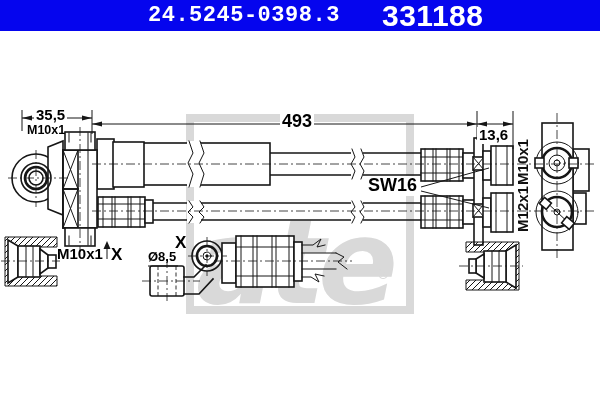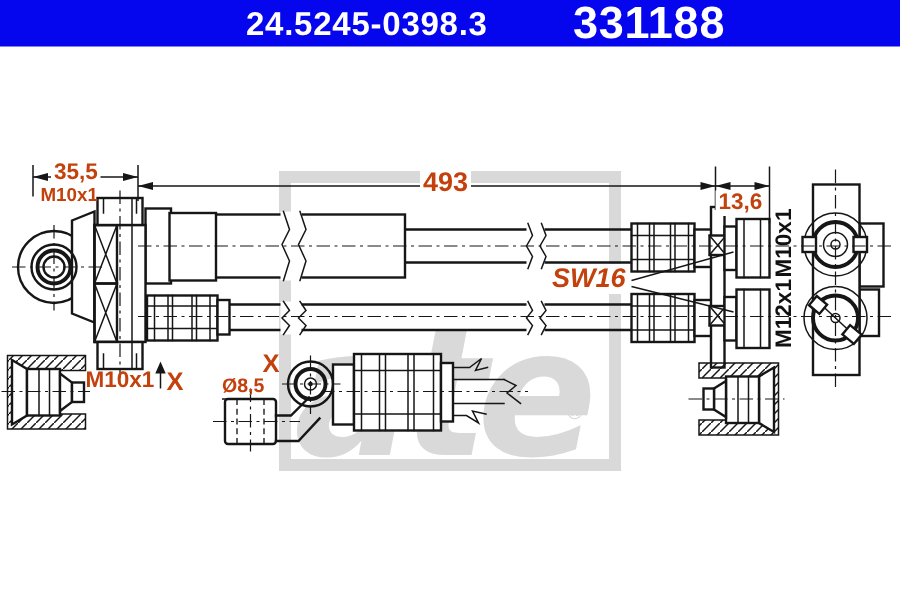--- a/index.html
+++ b/index.html
@@ -7,7 +7,7 @@
          font-family:"Liberation Sans",sans-serif;}
   
   #topbar{position:absolute;left:0;top:0;width:600px;height:31px;display:flex;align-items:center;}
-  #topbar .pn{position:absolute;left:164px;font-size:22px;font-weight:bold;letter-spacing:.5px;}
+  #topbar .pn{position:absolute;left:148px;font-size:22px;font-weight:bold;letter-spacing:.5px;font-family:Liberation Mono, monospace;}
   #topbar .cn{position:absolute;left:382px;font-size:30px;font-weight:bold;letter-spacing:.5px;}
   
   #wm-frame{position:absolute;left:186px;top:114px;width:212px;height:184px;border:8px solid #d9d9d9;}

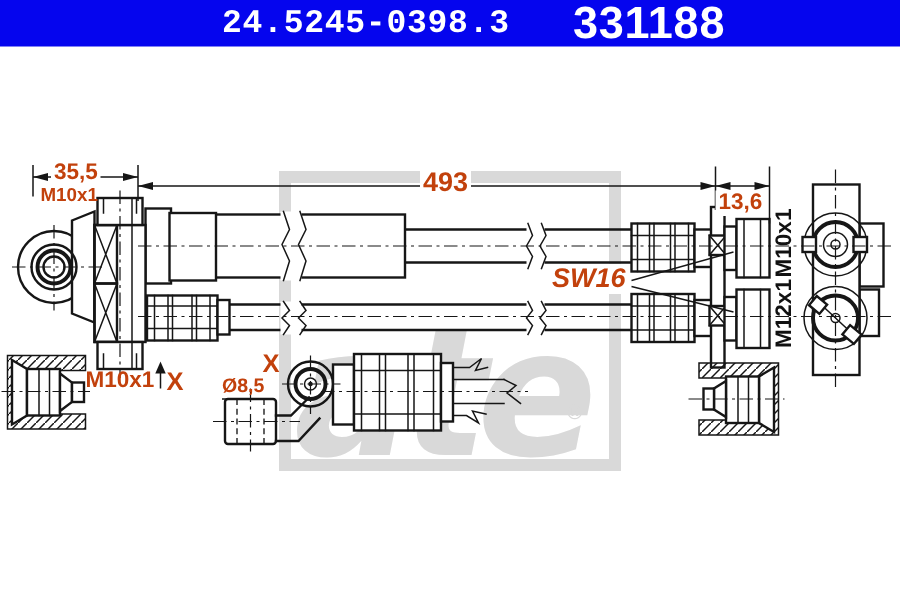--- a/index.html
+++ b/index.html
@@ -26,7 +26,7 @@
   .arr{fill:#161616;stroke:none;}
   .hatchfill{fill:url(#hatch);stroke:#161616;stroke-width:1;}
   
-  .lbl{position:absolute;font-weight:bold;color:#c2410c;white-space:nowrap;line-height:1.1;}
+  .lbl{position:absolute;font-weight:bold;color:#000000;white-space:nowrap;line-height:1.1;}
   .bgw{background:#fff;padding:0 2px;}
   .vlabel{position:absolute;width:56px;height:18px;line-height:18px;text-align:center;
           transform:rotate(-90deg);font-weight:bold;font-size:15px;color:#111;white-space:nowrap;}

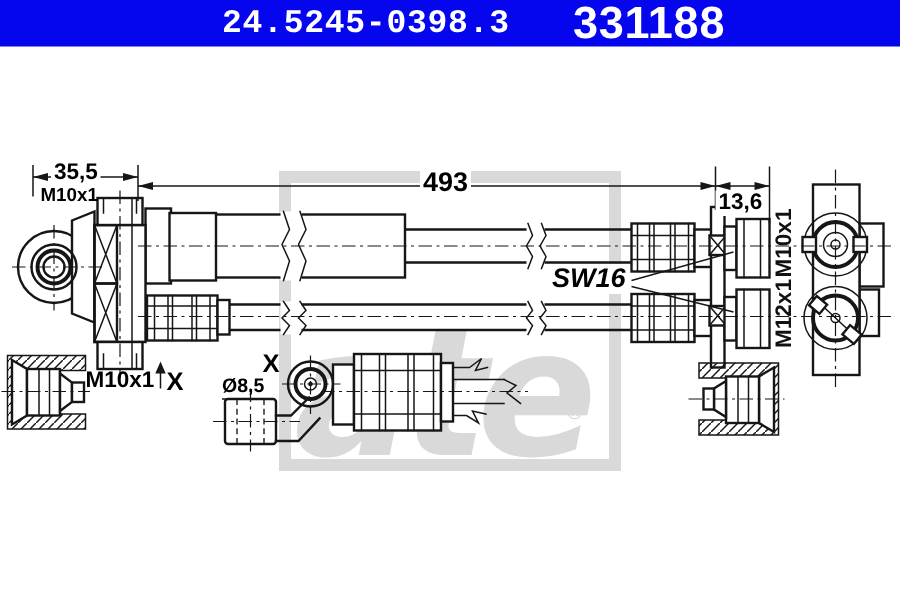--- a/index.html
+++ b/index.html
@@ -236,7 +236,7 @@
   <div class="lbl" style="left:27px;top:124px;font-size:12.5px;">M10x1</div>
   <div class="lbl bgw" style="left:280px;top:112px;font-size:18px;">493</div>
   <div class="lbl bgw" style="left:477px;top:127px;font-size:15px;">13,6</div>
-  <div class="lbl bgw" style="left:366px;top:176px;font-size:18px;font-style:italic;">SW16</div>
+  <div class="lbl bgw" style="left:366px;top:176px;font-size:18px;">SW16</div>
   <div class="lbl" style="left:57px;top:246px;font-size:15px;">M10x1</div>
   <div class="lbl" style="left:111px;top:246px;font-size:17px;">X</div>
   <div class="lbl" style="left:148px;top:250px;font-size:13px;">Ø8,5</div>

